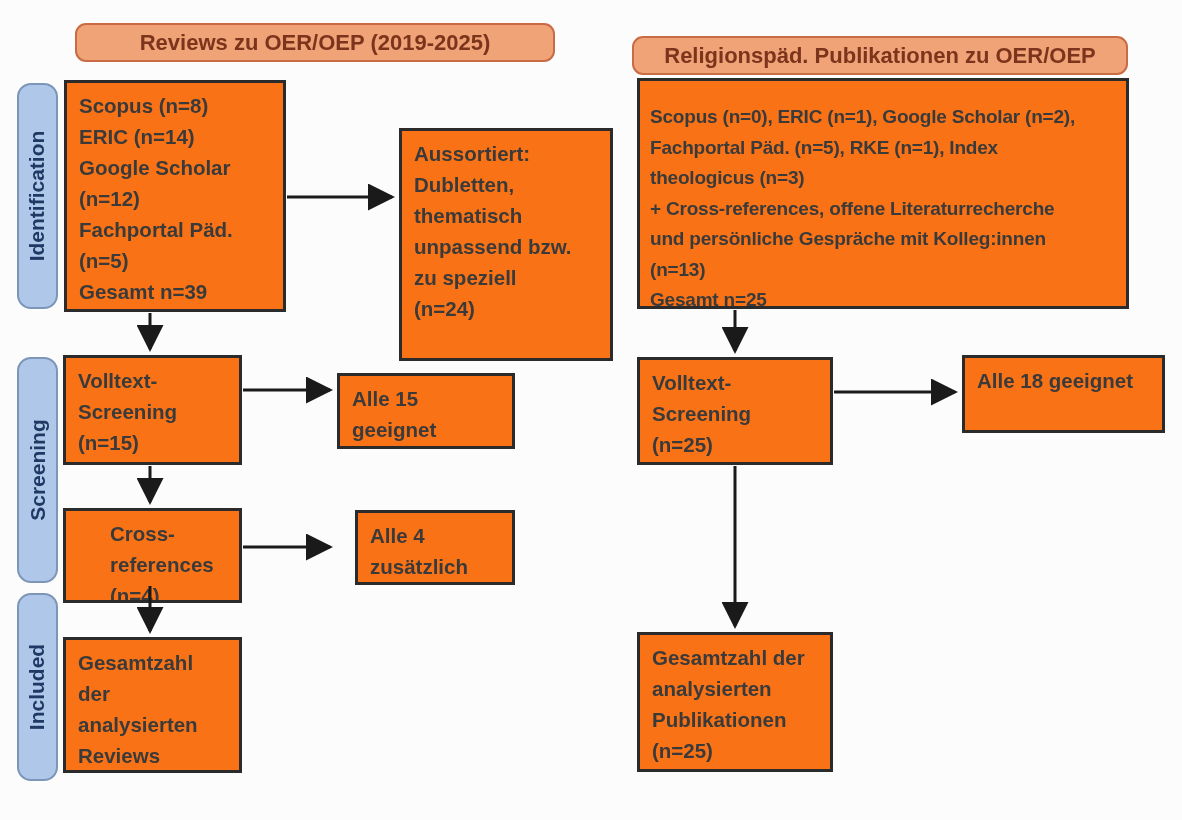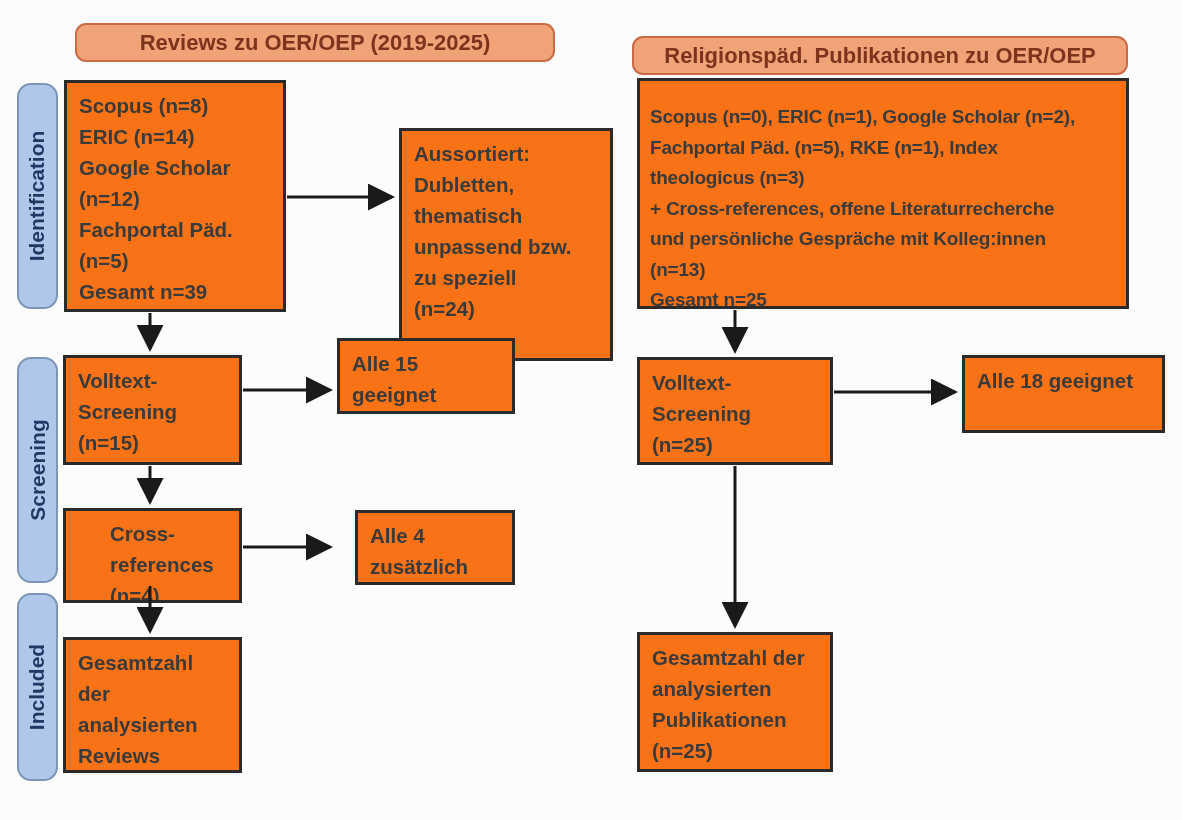--- a/index.html
+++ b/index.html
@@ -104,7 +104,7 @@
 Screening
 (n=15)</div>
 
-  <div class="node" style="left:337px; top:338px; width:178px; height:76px;">Alle 15 geeignet</div>
+  <div class="node" style="left:337px; top:373px; width:178px; height:76px;">Alle 15 geeignet</div>
 
   <div class="node" style="left:63px; top:508px; width:179px; height:95px;padding-left:44px;">Cross-references
 (n=4)</div>

